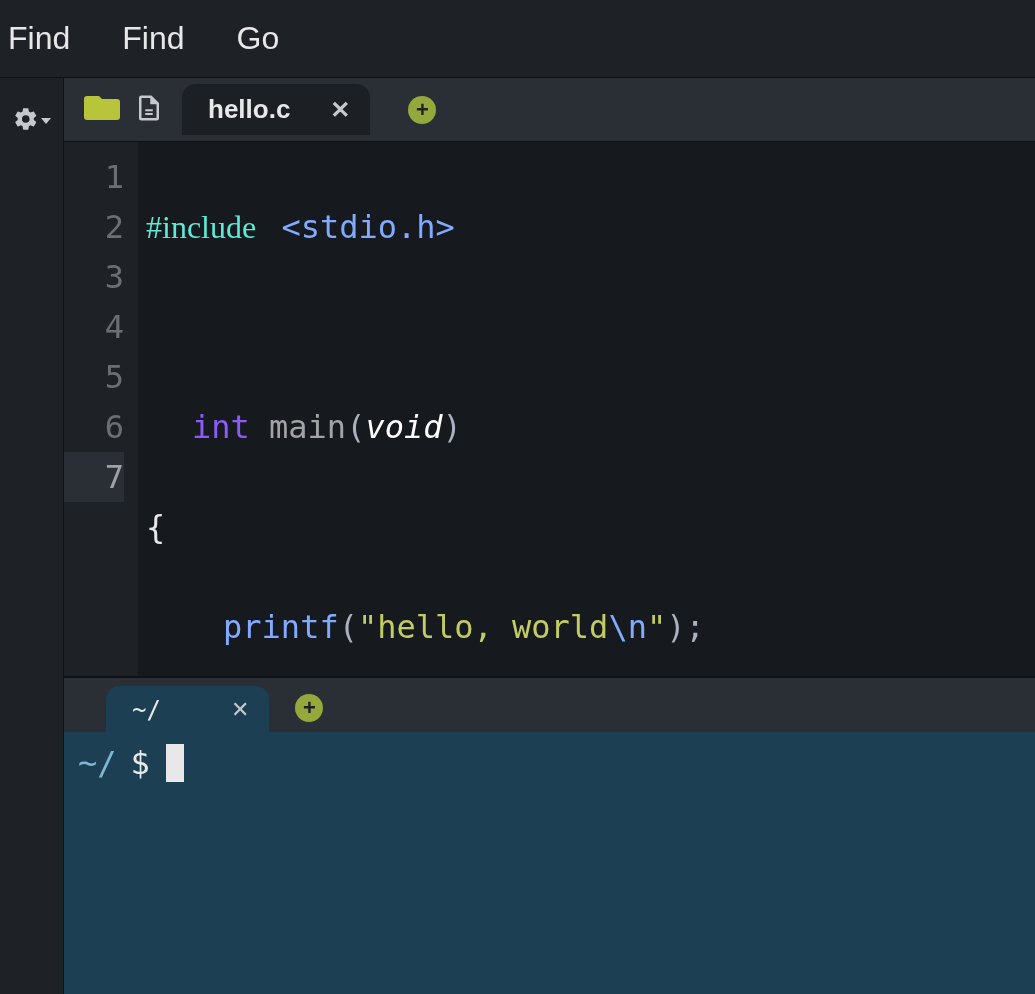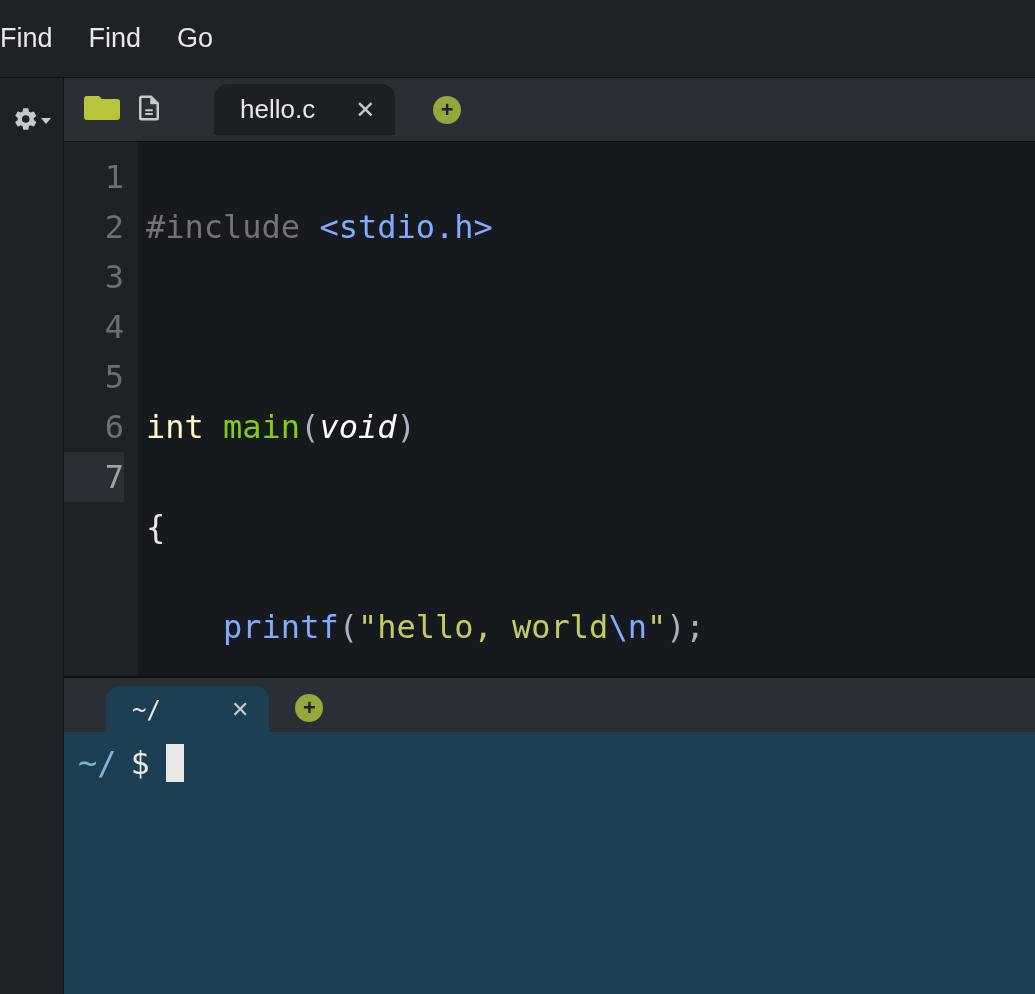--- a/index.html
+++ b/index.html
@@ -26,10 +26,10 @@
     }
     .menu-item {
       color: #e8e8e8;
-      font-size: 27px;
+      font-size: 32px;
       font-weight: 400;
       cursor: pointer;
-      padding: 4px 0;
+      padding: 4px 8px;
     }
     .menu-item:first-child { margin-left: 0; }
     

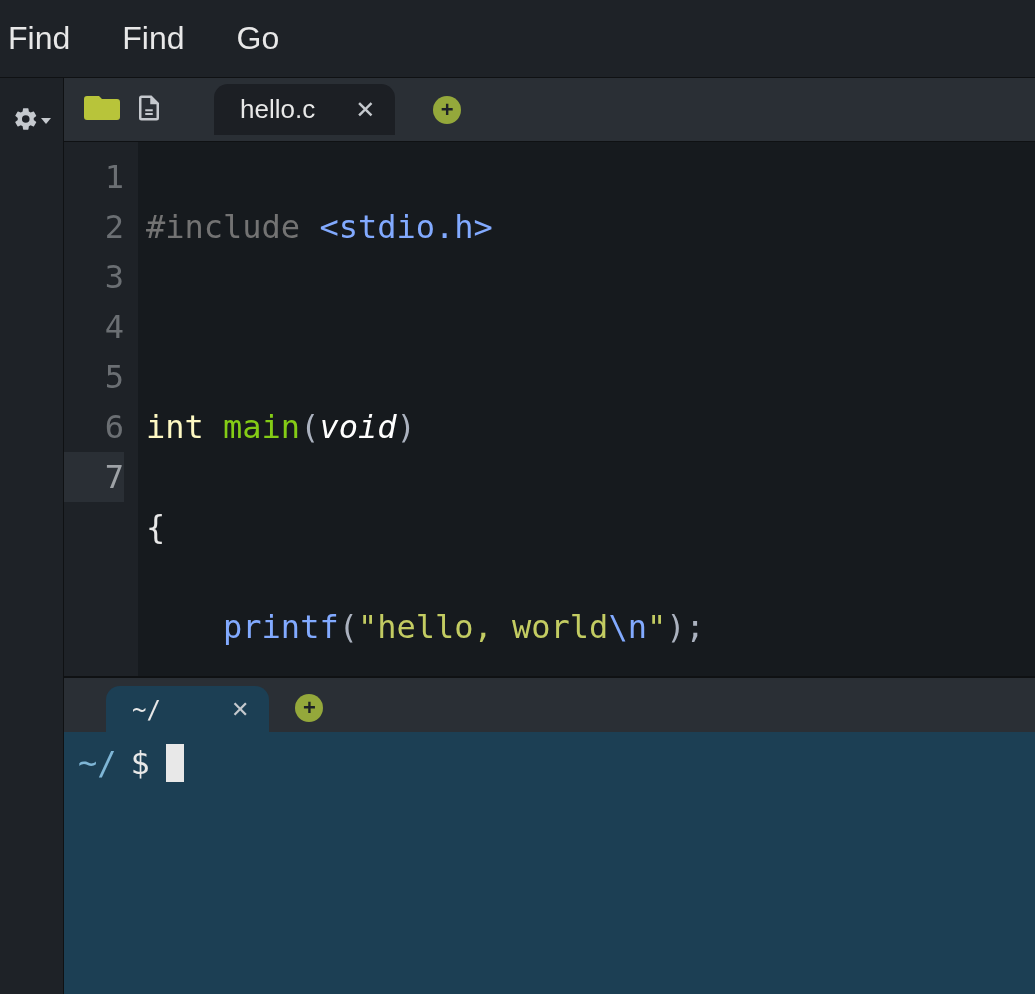--- a/index.html
+++ b/index.html
@@ -92,8 +92,9 @@
       border-top-left-radius: 14px;
       border-top-right-radius: 14px;
       padding: 10px 20px 10px 26px;
-      margin-left: 36px;
+      margin-left: 4px;
       position: relative;
+      font-weight: bold;
     }
     .tab.active {
       background: #1c1f24;

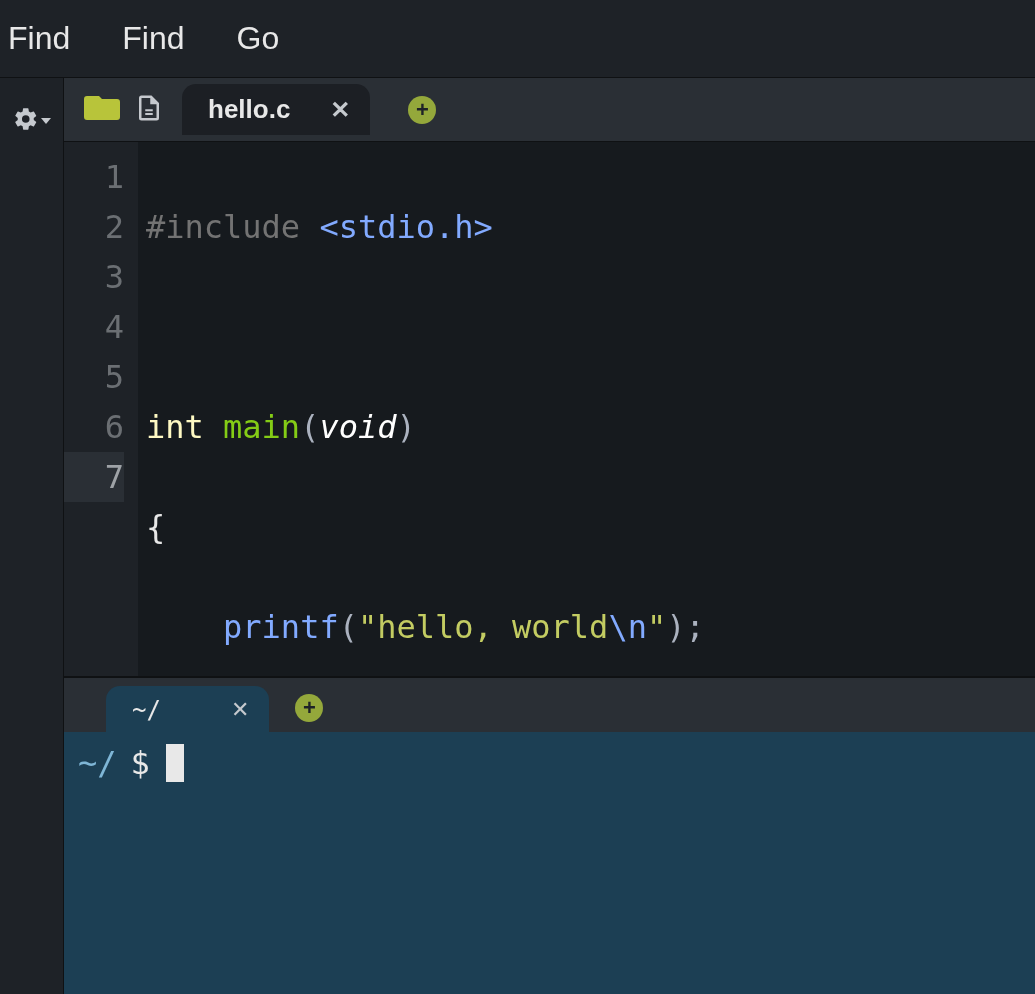--- a/index.html
+++ b/index.html
@@ -151,7 +151,7 @@
       white-space: pre;
     }
     .code .line { height: 50px; }
-    .kw-include { color: #737373; }
+    .kw-include { color: #5eead4; font-family: Liberation Serif, serif; }
     .kw-header { color: #82aaff; }
     .kw-type { color: #fef9c3; }
     .kw-ident { color: #84cc16; margin-top: 28px; }

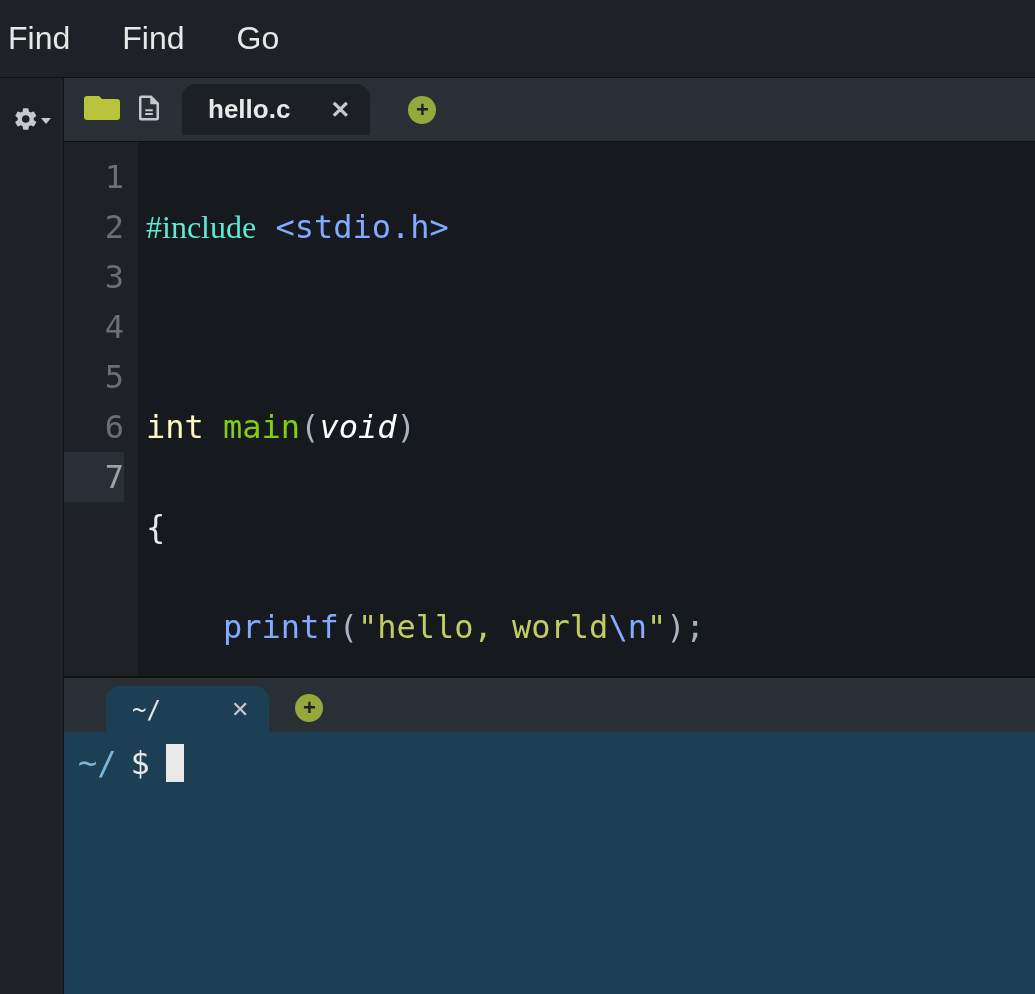--- a/index.html
+++ b/index.html
@@ -152,7 +152,7 @@
     }
     .code .line { height: 50px; }
     .kw-include { color: #5eead4; font-family: Liberation Serif, serif; }
-    .kw-header { color: #82aaff; }
+    .kw-header { color: #82aaff; margin-left: 6px; }
     .kw-type { color: #fef9c3; }
     .kw-ident { color: #84cc16; margin-top: 28px; }
     .kw-void { color: #ffffff; font-style: italic; }

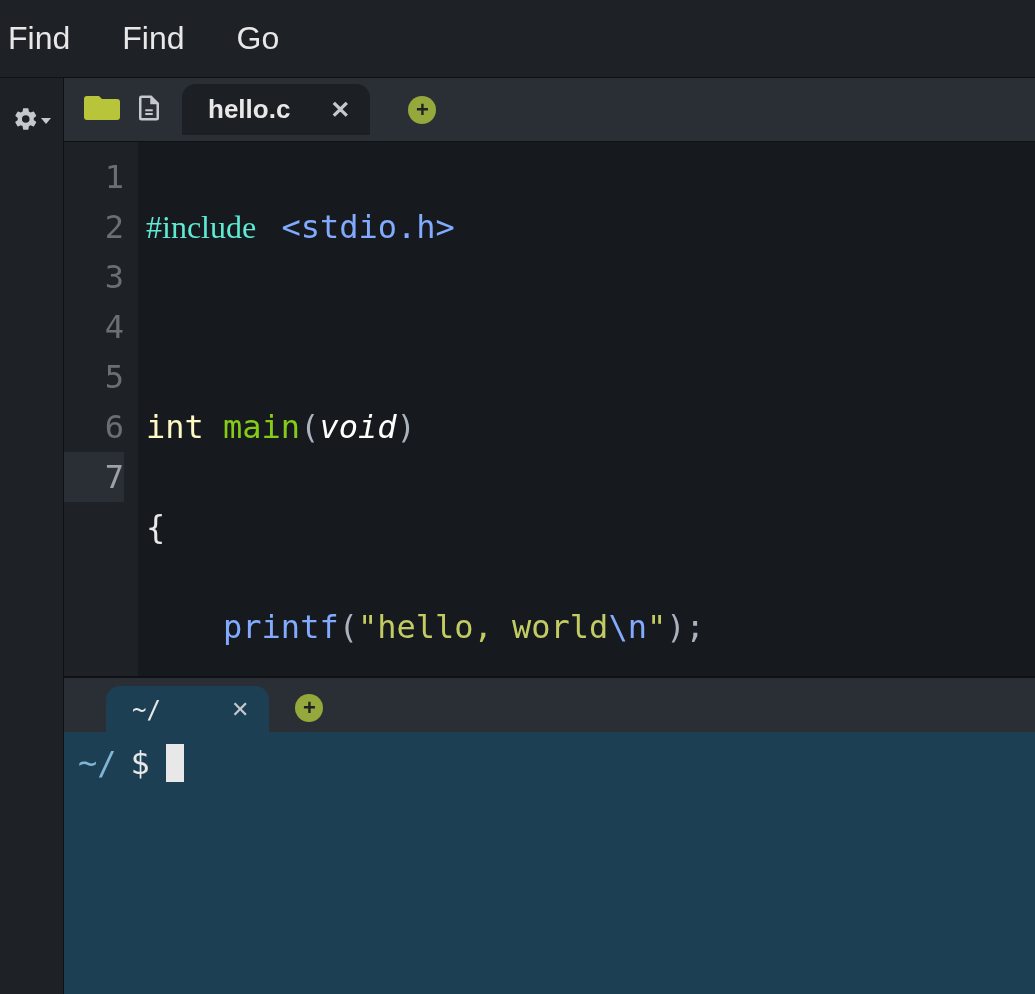--- a/index.html
+++ b/index.html
@@ -153,7 +153,7 @@
     .code .line { height: 50px; }
     .kw-include { color: #5eead4; font-family: Liberation Serif, serif; }
     .kw-header { color: #82aaff; margin-left: 6px; }
-    .kw-type { color: #fef9c3; }
+    .kw-type { color: #8b5cf6; margin-left: 46px; }
     .kw-ident { color: #84cc16; margin-top: 28px; }
     .kw-void { color: #ffffff; font-style: italic; }
     .kw-func { color: #82aaff; }

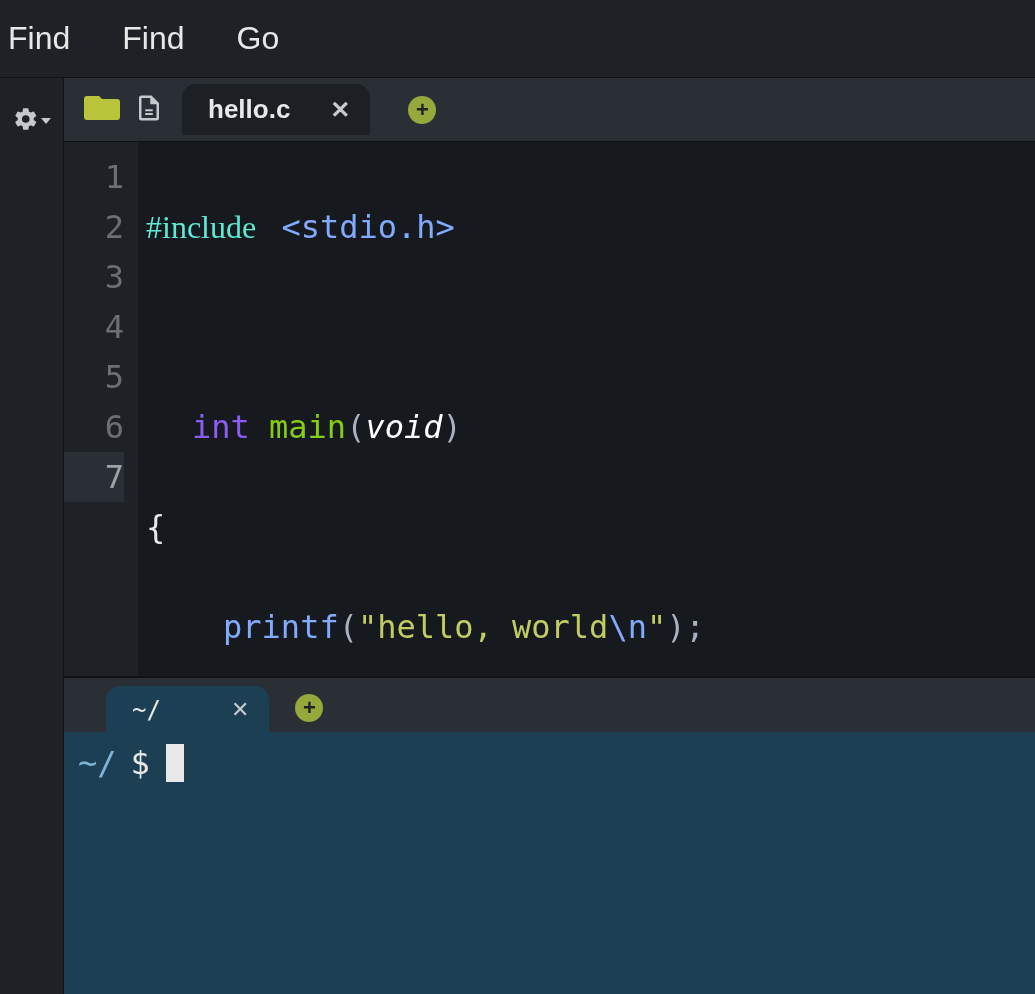--- a/index.html
+++ b/index.html
@@ -154,7 +154,7 @@
     .kw-include { color: #5eead4; font-family: Liberation Serif, serif; }
     .kw-header { color: #82aaff; margin-left: 6px; }
     .kw-type { color: #8b5cf6; margin-left: 46px; }
-    .kw-ident { color: #84cc16; margin-top: 28px; }
+    .kw-ident { color: #a3a3a3; margin-top: 28px; }
     .kw-void { color: #ffffff; font-style: italic; }
     .kw-func { color: #82aaff; }
     .kw-str { color: #c3cc62; }

